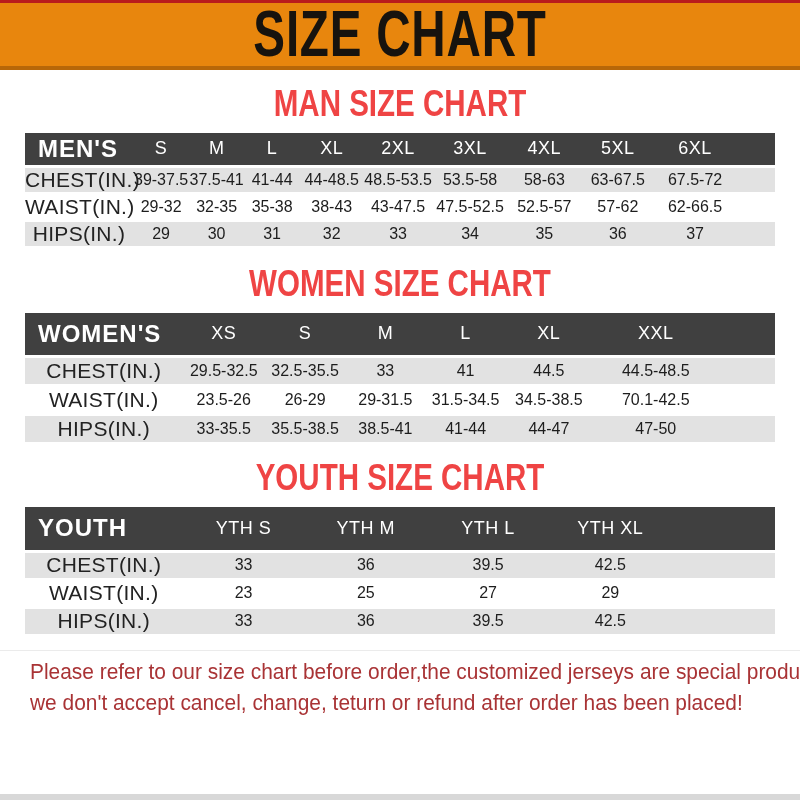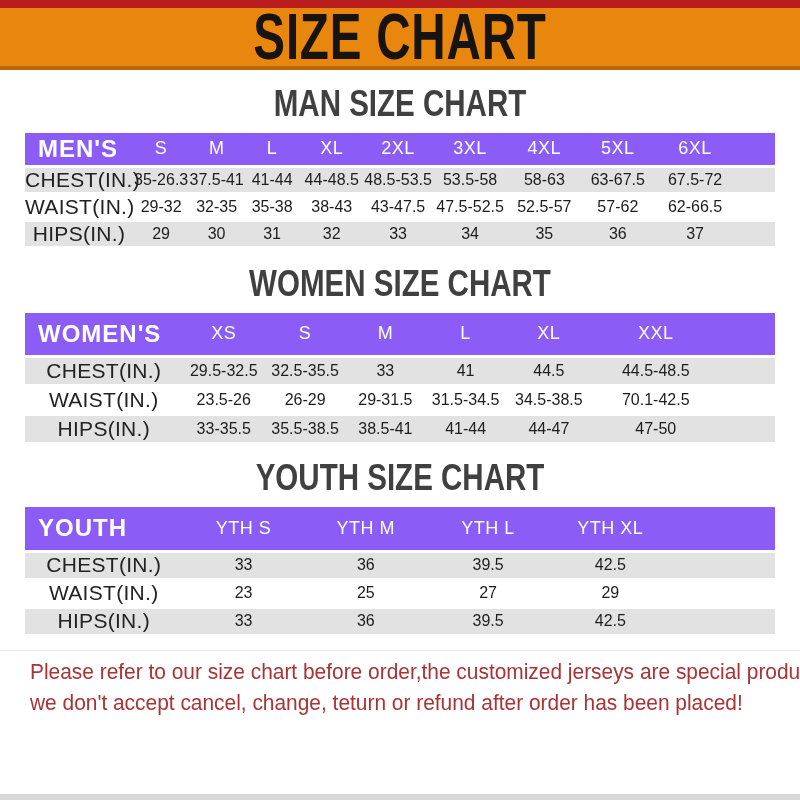--- a/index.html
+++ b/index.html
@@ -8,7 +8,7 @@
 
   
   .banner {
-    height:70px; background:#E8860D; border-top:8px solid #b91c1c;
+    height:70px; background:#E8860D; border-top:3px solid #b91c1c;
     border-bottom:4px solid #B76708;
     display:flex; align-items:center; justify-content:center;
   }

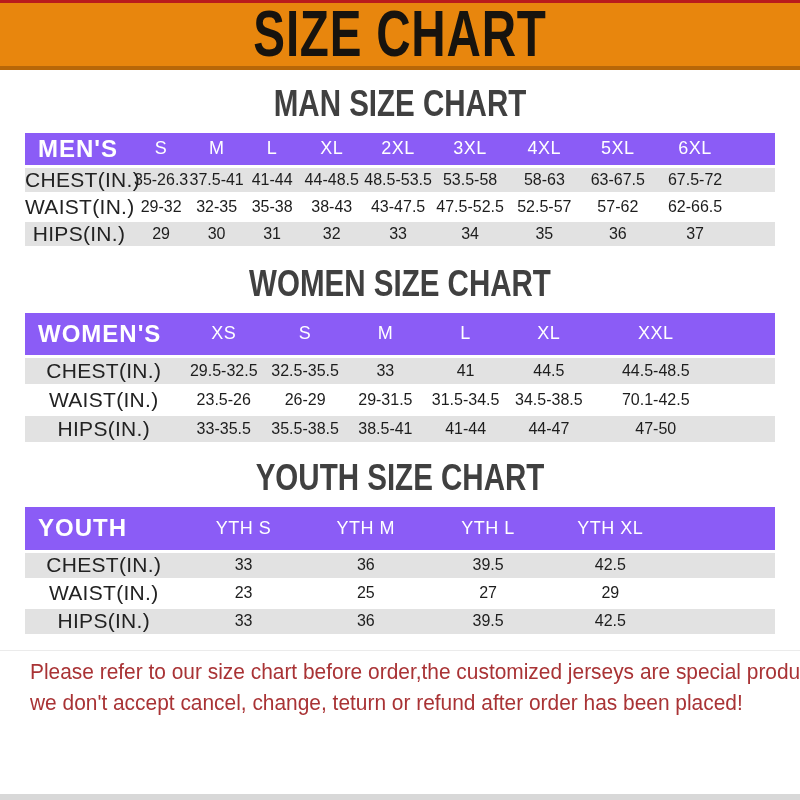--- a/index.html
+++ b/index.html
@@ -20,7 +20,7 @@
 
   
   .section-title {
-    text-align:center; font-weight:bold; color:#404040;
+    text-align:center; font-weight:bold; color:#ef4444;
     font-size:36px; line-height:1; white-space:nowrap;
   }
   .section-title > span { display:inline-block; transform:scale(0.82,1.04); }

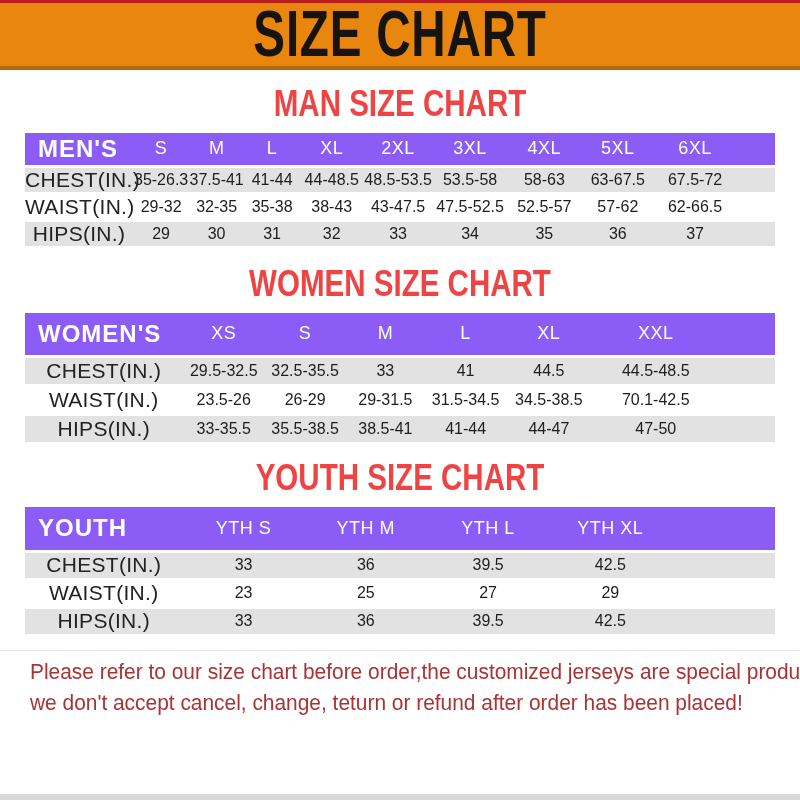--- a/index.html
+++ b/index.html
@@ -33,7 +33,7 @@
     width:750px; margin:11px auto 0 auto; border-collapse:collapse; table-layout:fixed;
   }
   table.size-table thead th {
-    background:#8b5cf6; color:#ffffff; font-weight:normal; font-size:18px;
+    background:#404040; color:#ffffff; font-weight:normal; font-size:18px;
     text-align:center; border-bottom:3px solid #ffffff; letter-spacing:0.5px;
   }
   table.size-table thead th.hdr-label {

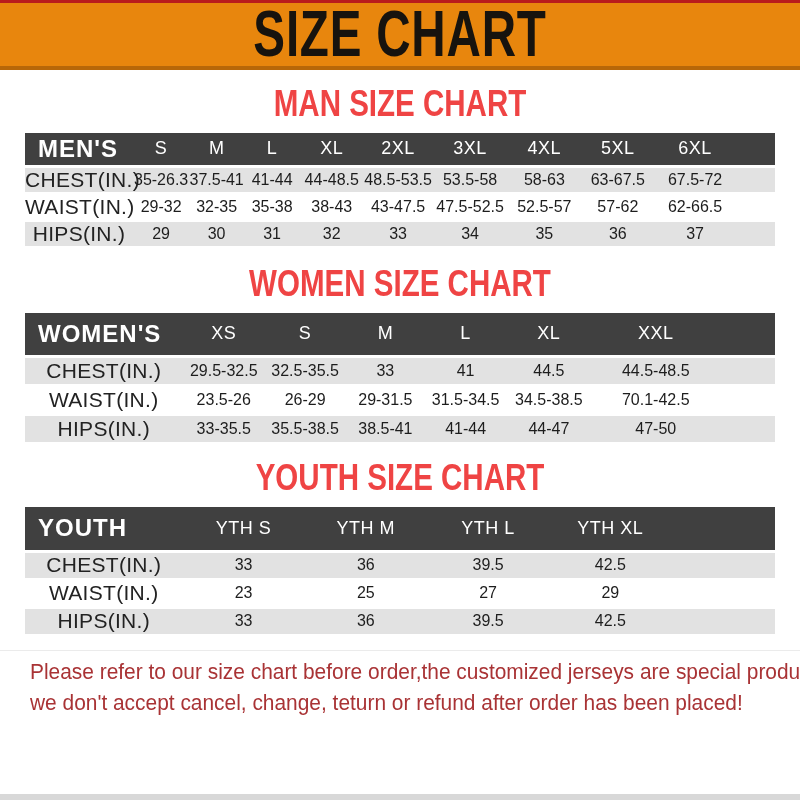--- a/index.html
+++ b/index.html
@@ -108,7 +108,7 @@
           <tbody>
             <tr>
               <td class="row-label">CHEST(IN.)</td>
-              <td>35-26.3</td>
+              <td>39-37.5</td>
               <td>37.5-41</td>
               <td>41-44</td>
               <td>44-48.5</td>

